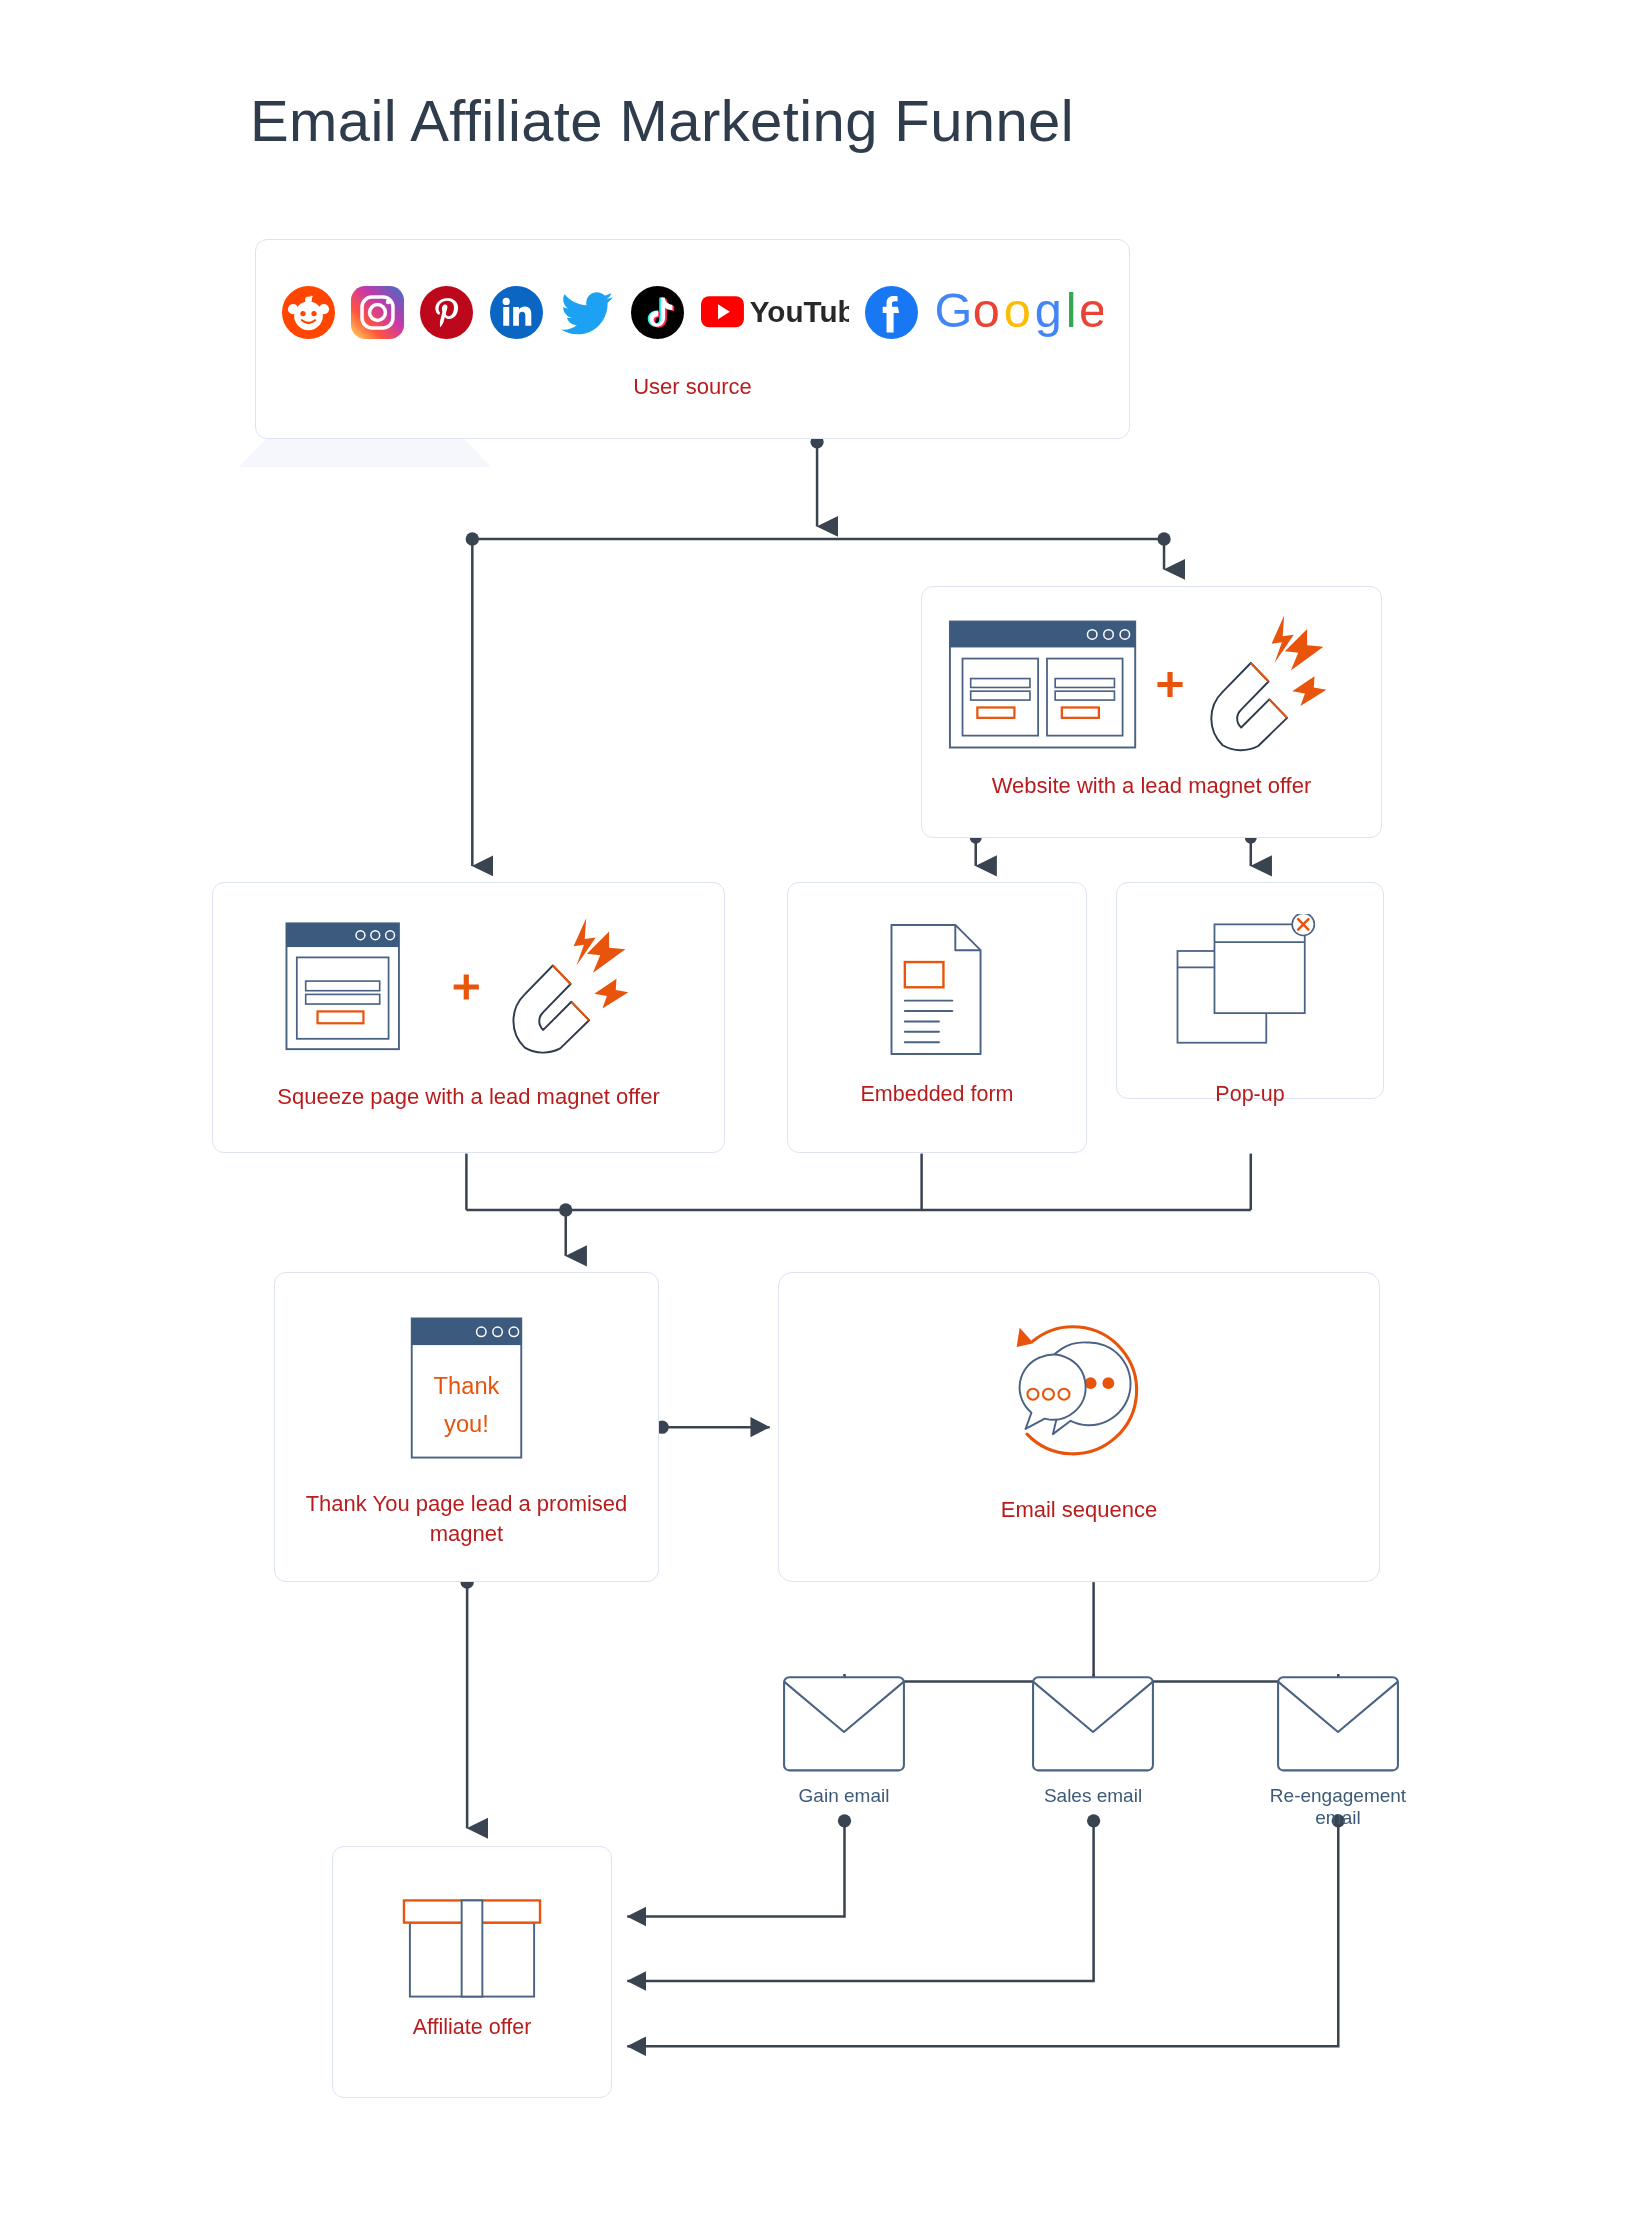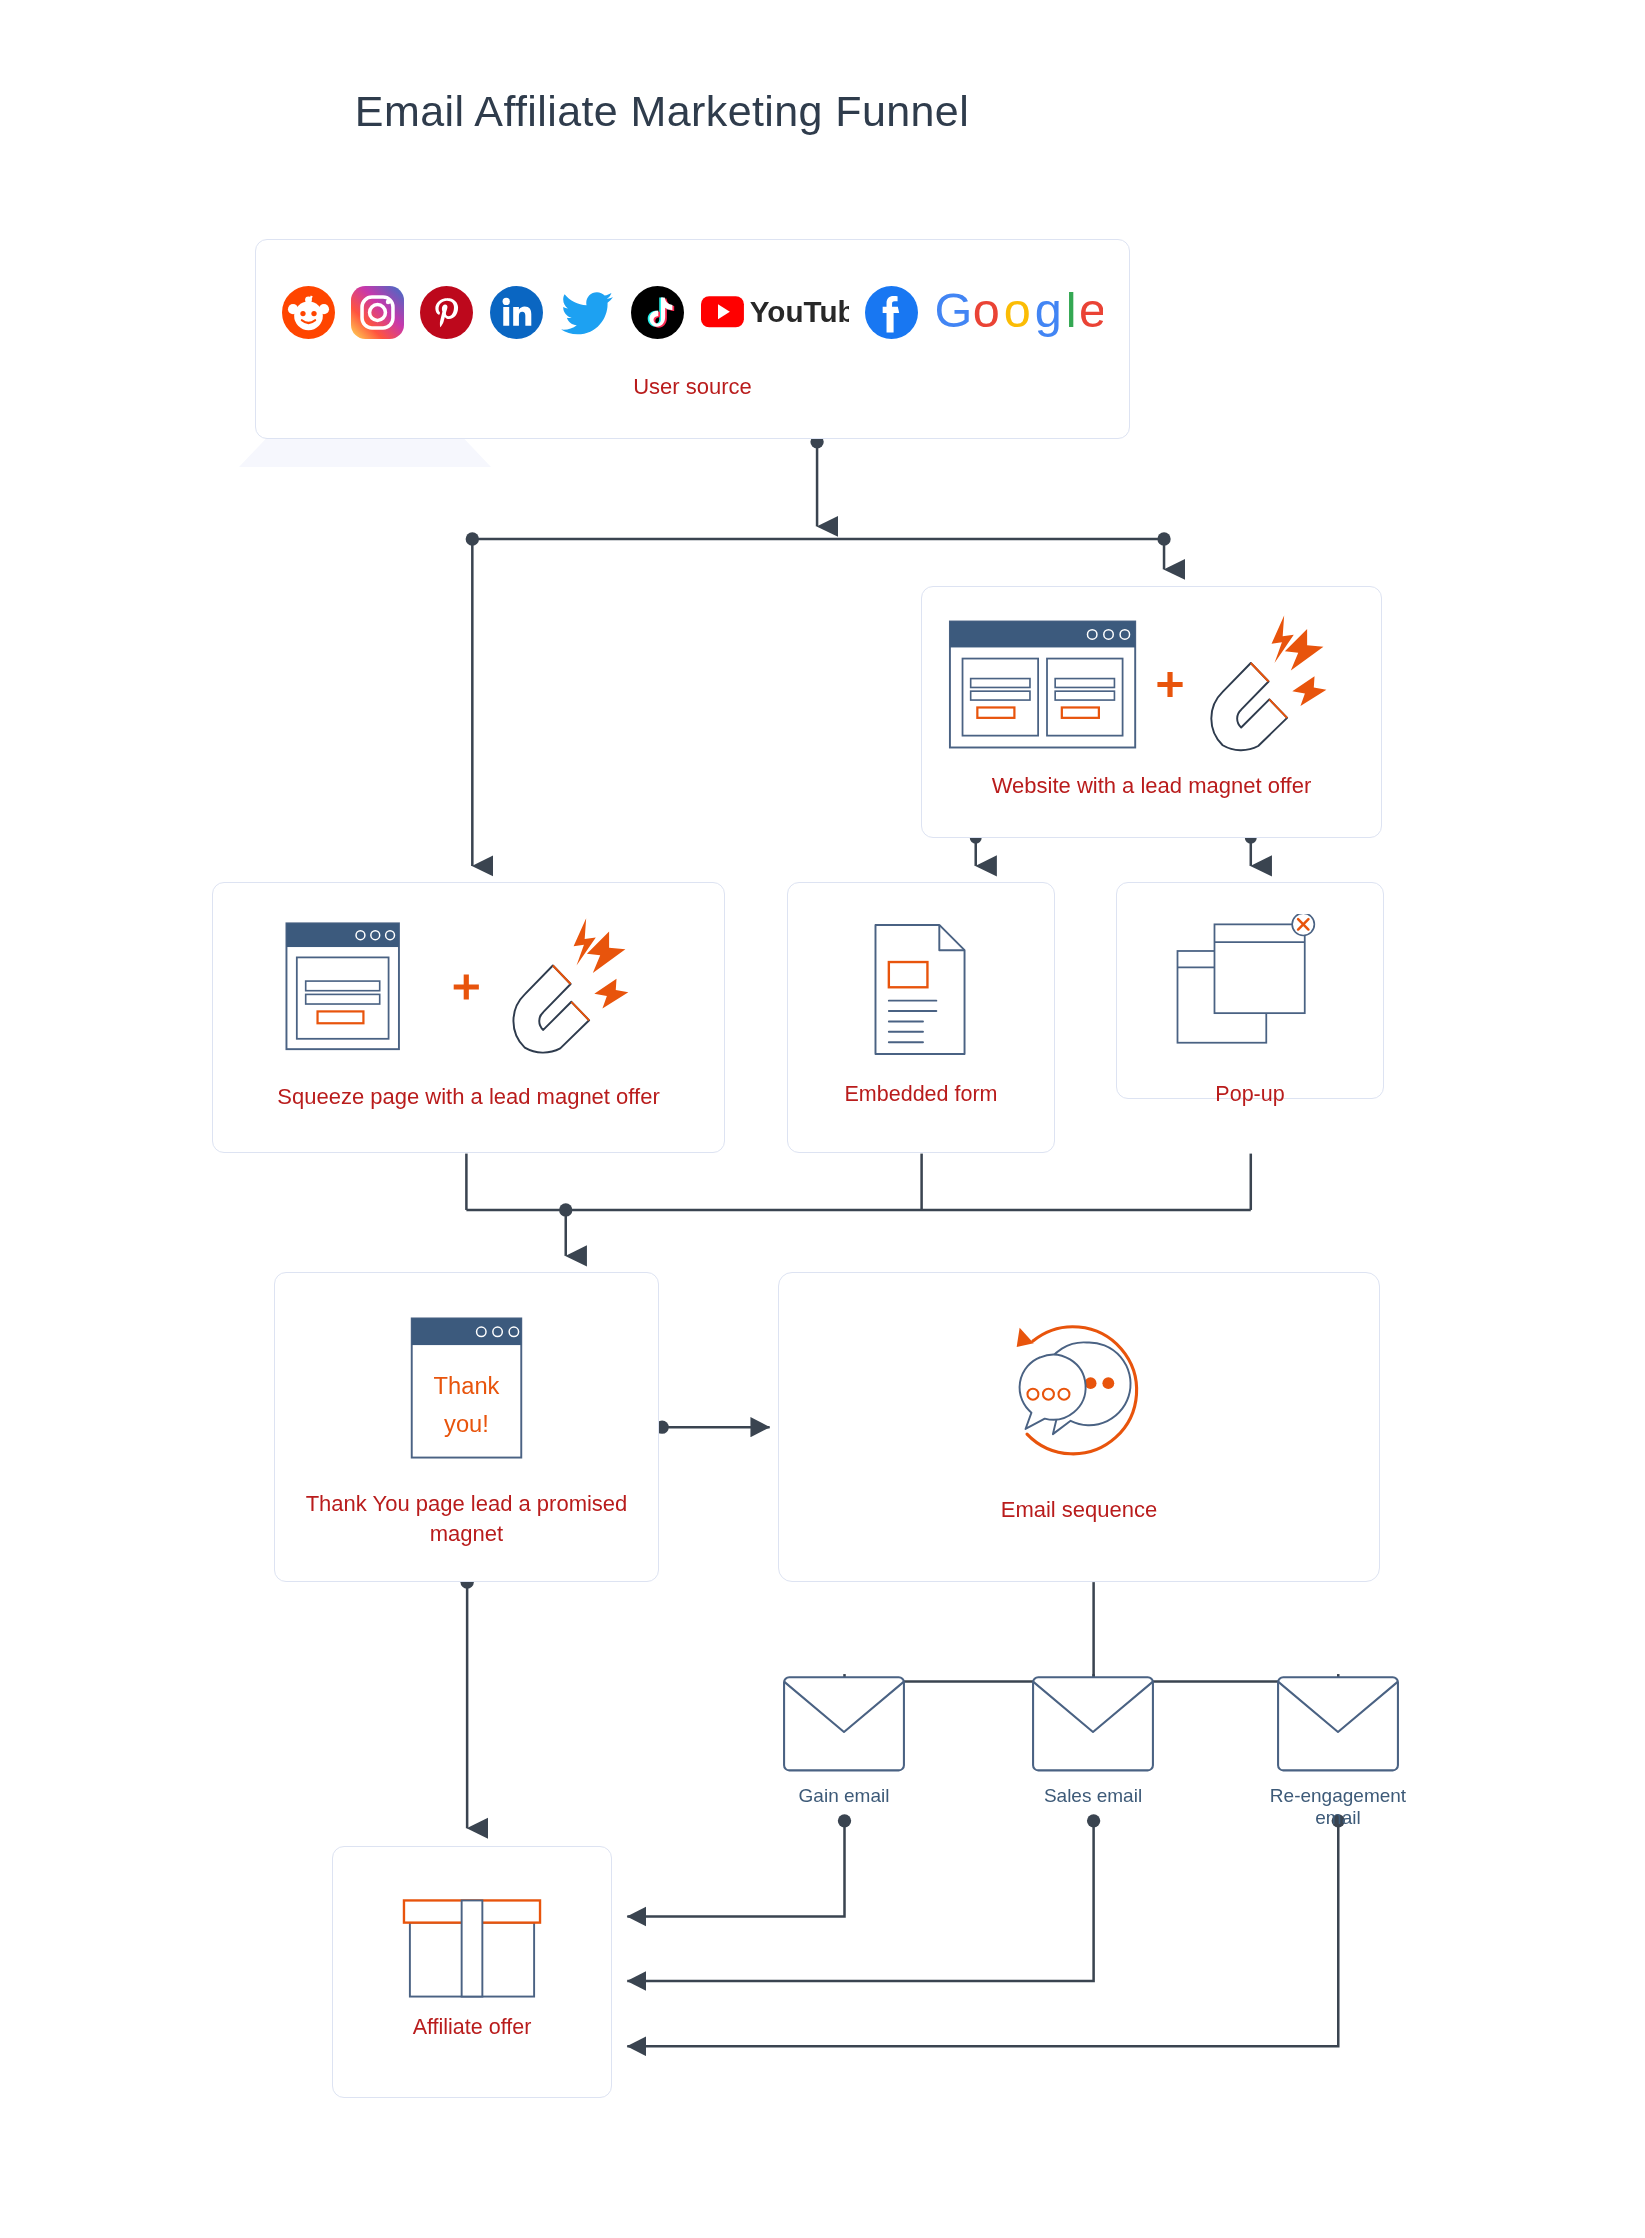--- a/index.html
+++ b/index.html
@@ -11,7 +11,7 @@
   #wires{position:absolute;left:0;top:0;width:1646px;height:2239px;z-index:1;pointer-events:none;}
 
   .title{position:absolute;left:0;top:87px;width:1324px;text-align:center;
-         font-size:43px;font-weight:300;letter-spacing:0.4px;color:#2f3c4c;z-index:3;}
+         font-size:58px;font-weight:300;letter-spacing:0.4px;color:#2f3c4c;z-index:3;}
 
   .node{position:absolute;box-sizing:border-box;border:1.5px solid #dde3f2;border-radius:12px;
         background:#ffffff;z-index:2;}

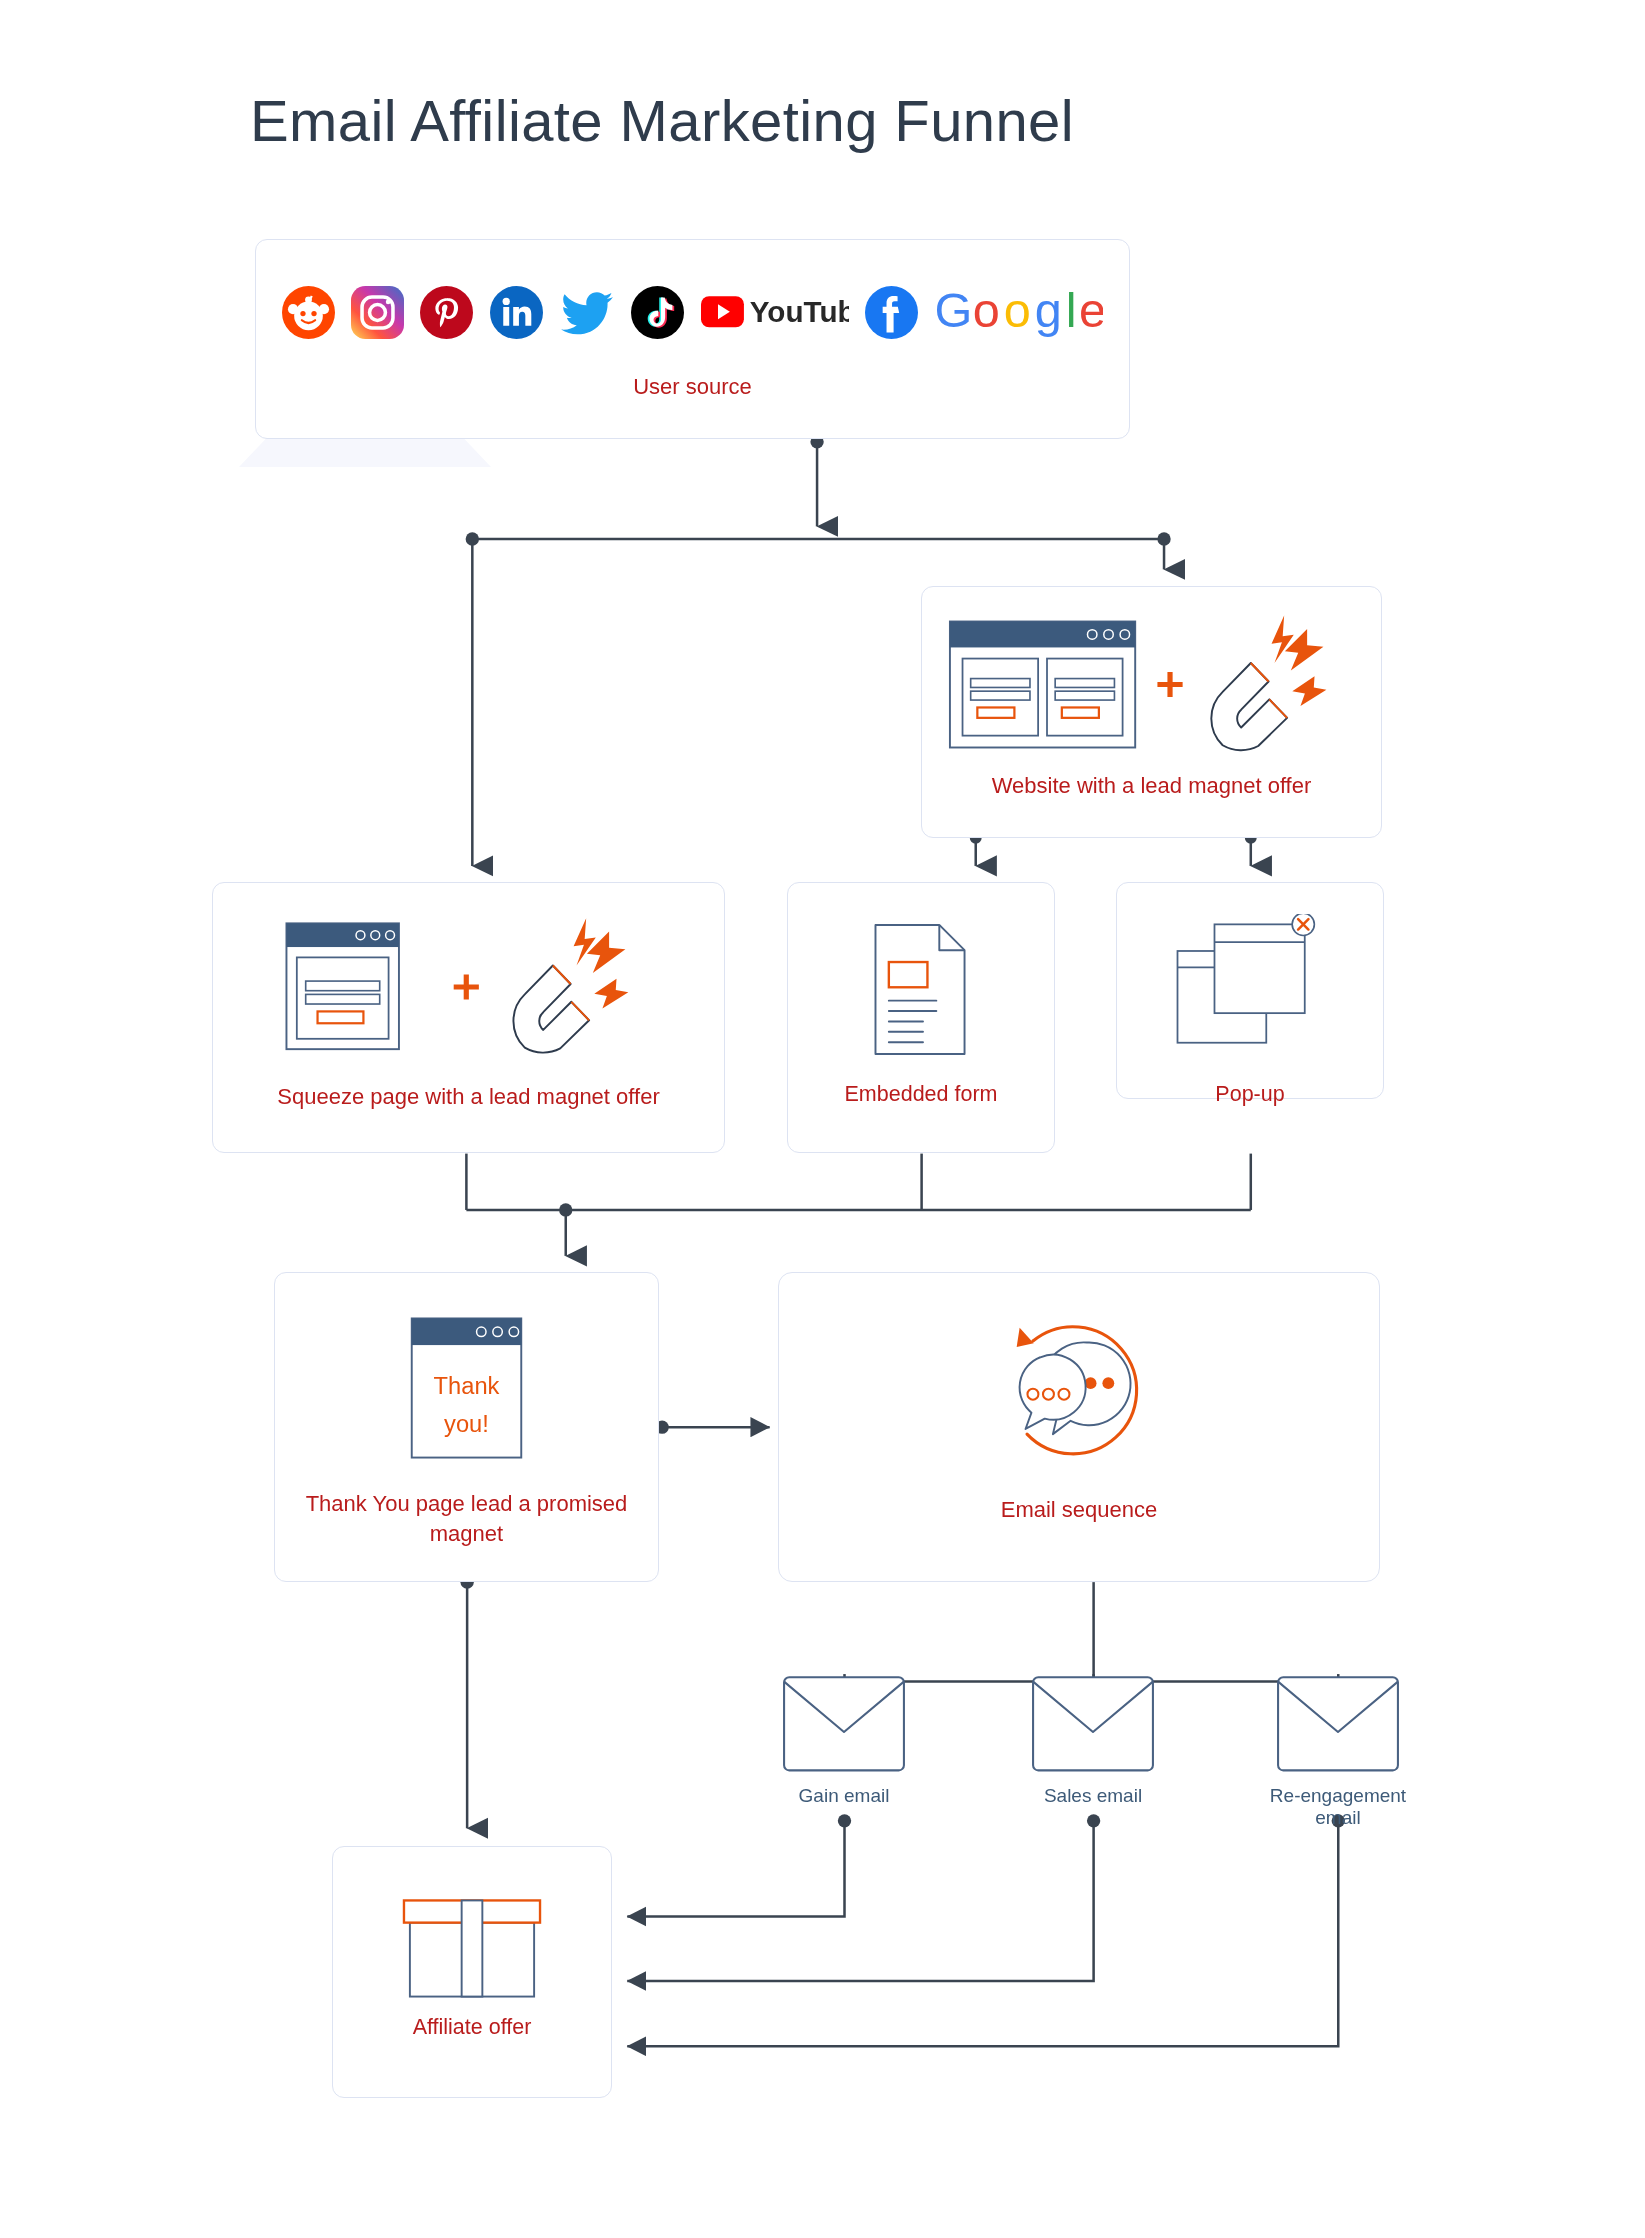--- a/index.html
+++ b/index.html
@@ -30,7 +30,7 @@
   
   #n-website{left:921px;top:586px;width:461px;height:252px;}
   #n-squeeze{left:212px;top:882px;width:513px;height:271px;}
-  #n-embed{left:787px;top:882px;width:268px;height:271px;}
+  #n-embed{left:787px;top:882px;width:300px;height:271px;}
   #n-popup{left:1116px;top:882px;width:268px;height:217px;}
   #n-thanks{left:274px;top:1272px;width:385px;height:310px;}
   #n-sequence{left:778px;top:1272px;width:602px;height:310px;border-radius:14px;}

